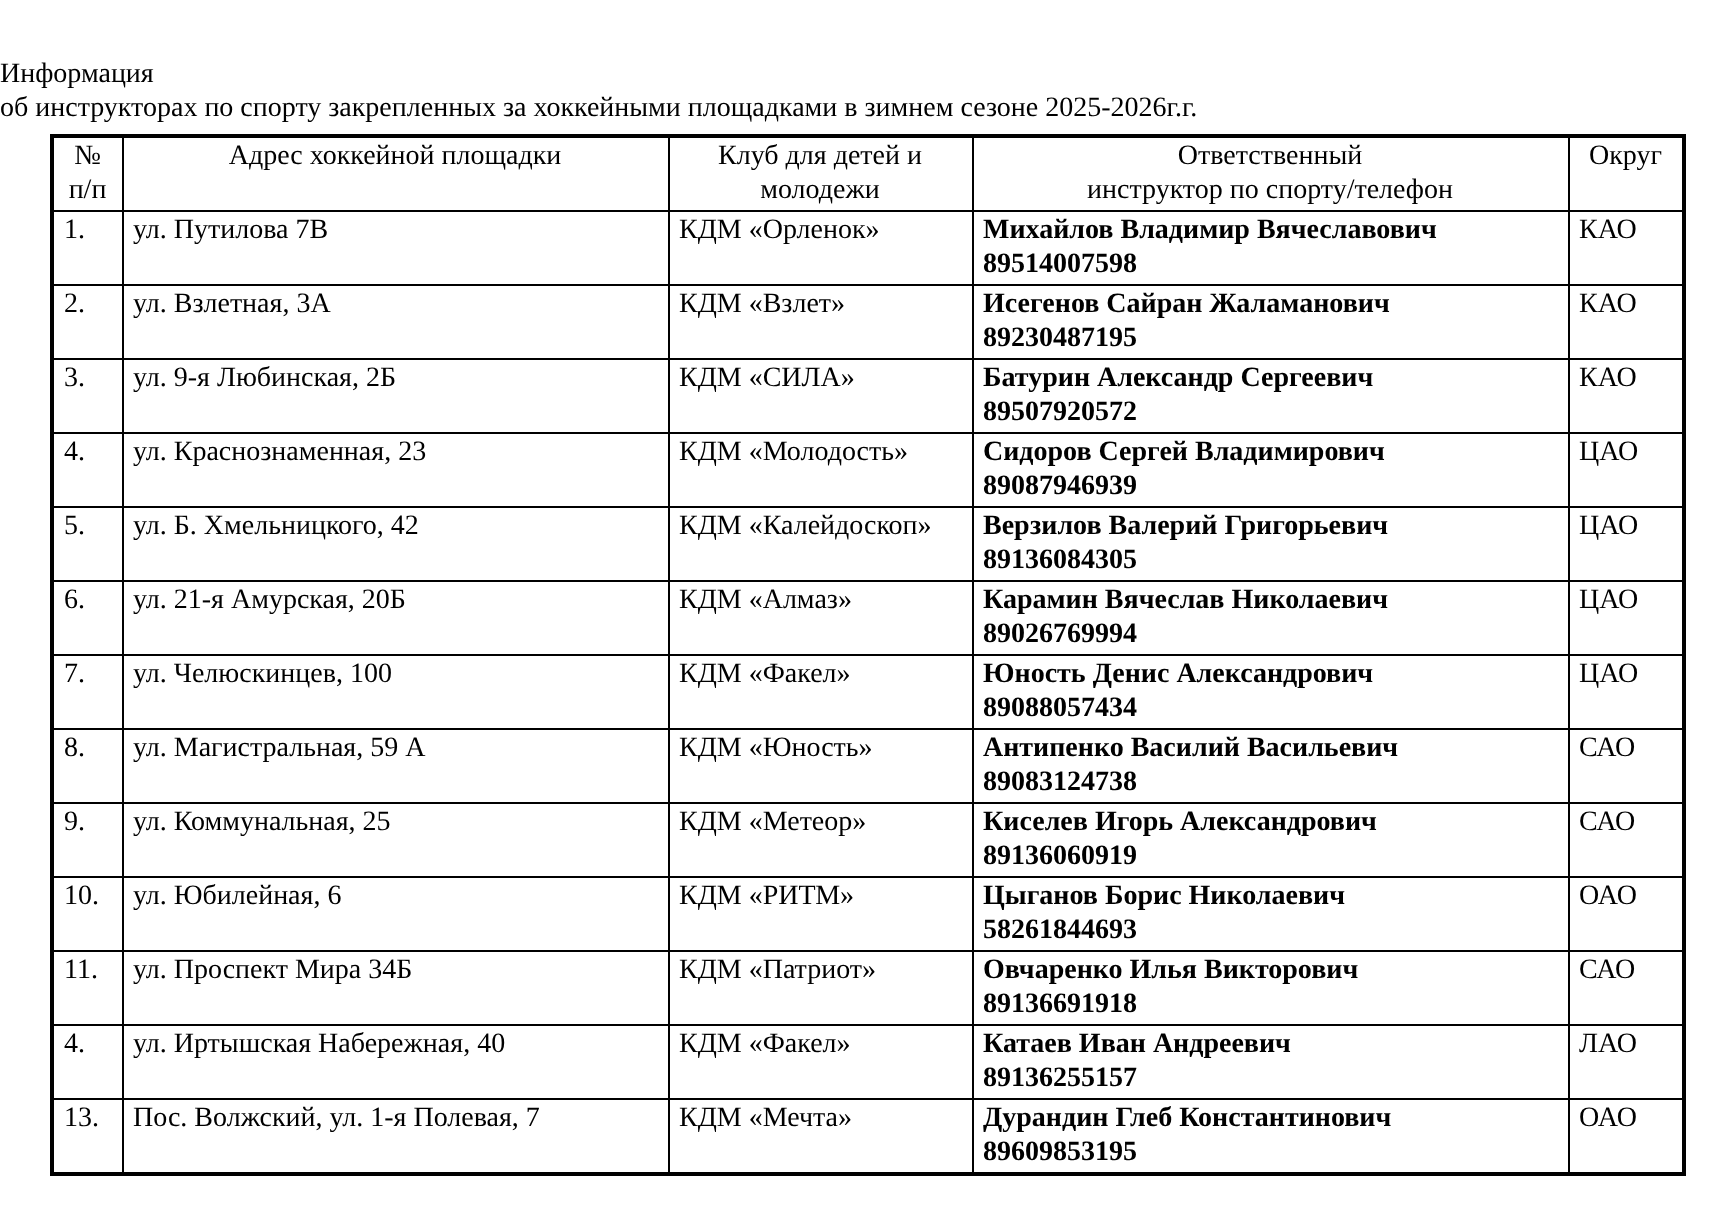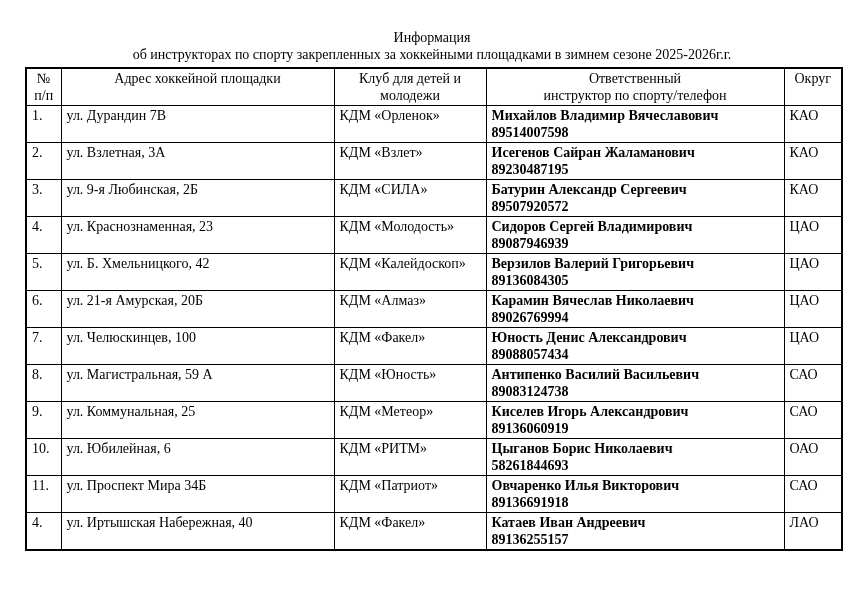--- a/index.html
+++ b/index.html
@@ -13,7 +13,6 @@
   }
   .page { padding-top: 29px; }
   .doc-title {
-    text-align: center;
     font-size: 14px;
     line-height: 17px;
   }

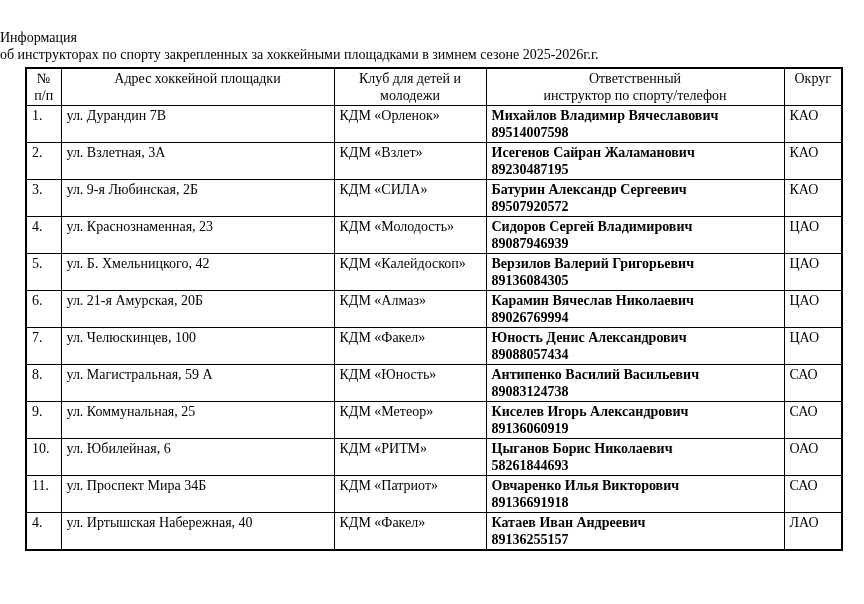--- a/index.html
+++ b/index.html
@@ -81,7 +81,7 @@
     <tbody id="table-body">
   <tr>
     <td class="c-num">1.</td>
-    <td class="c-addr">ул. Дурандин 7В</td>
+    <td class="c-addr">ул. Путилова 7В</td>
     <td class="c-club">КДМ «Орленок»</td>
     <td class="c-resp">
       <div class="name">Михайлов Владимир Вячеславович</div>

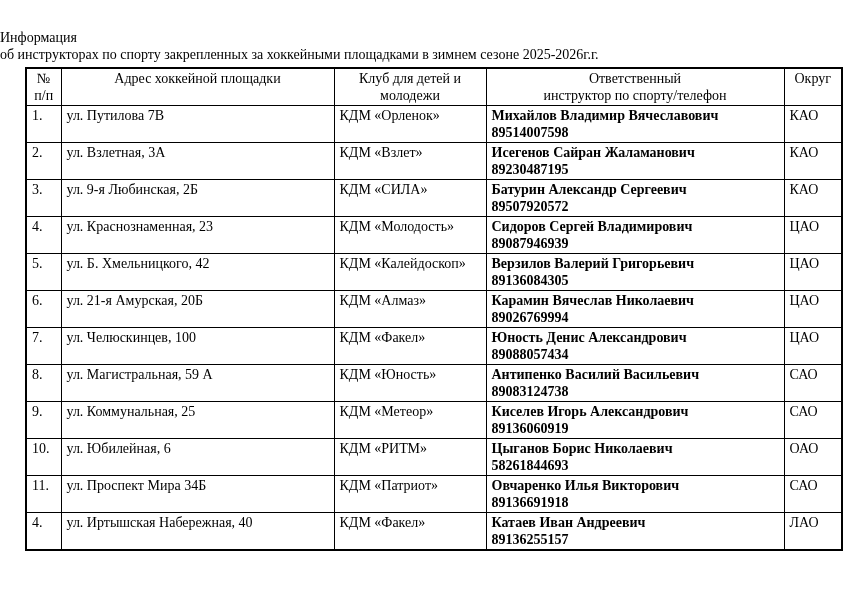--- a/index.html
+++ b/index.html
@@ -211,6 +211,16 @@
     <td class="c-okrug">ЛАО</td>
   </tr>
 
+  <tr>
+    <td class="c-num">13.</td>
+    <td class="c-addr">Пос. Волжский, ул. 1-я Полевая, 7</td>
+    <td class="c-club">КДМ «Мечта»</td>
+    <td class="c-resp">
+      <div class="name">Дурандин Глеб Константинович</div>
+      <div class="phone">89609853195</div>
+    </td>
+    <td class="c-okrug">ОАО</td>
+  </tr>
 </tbody>
   </table>
 </div>

